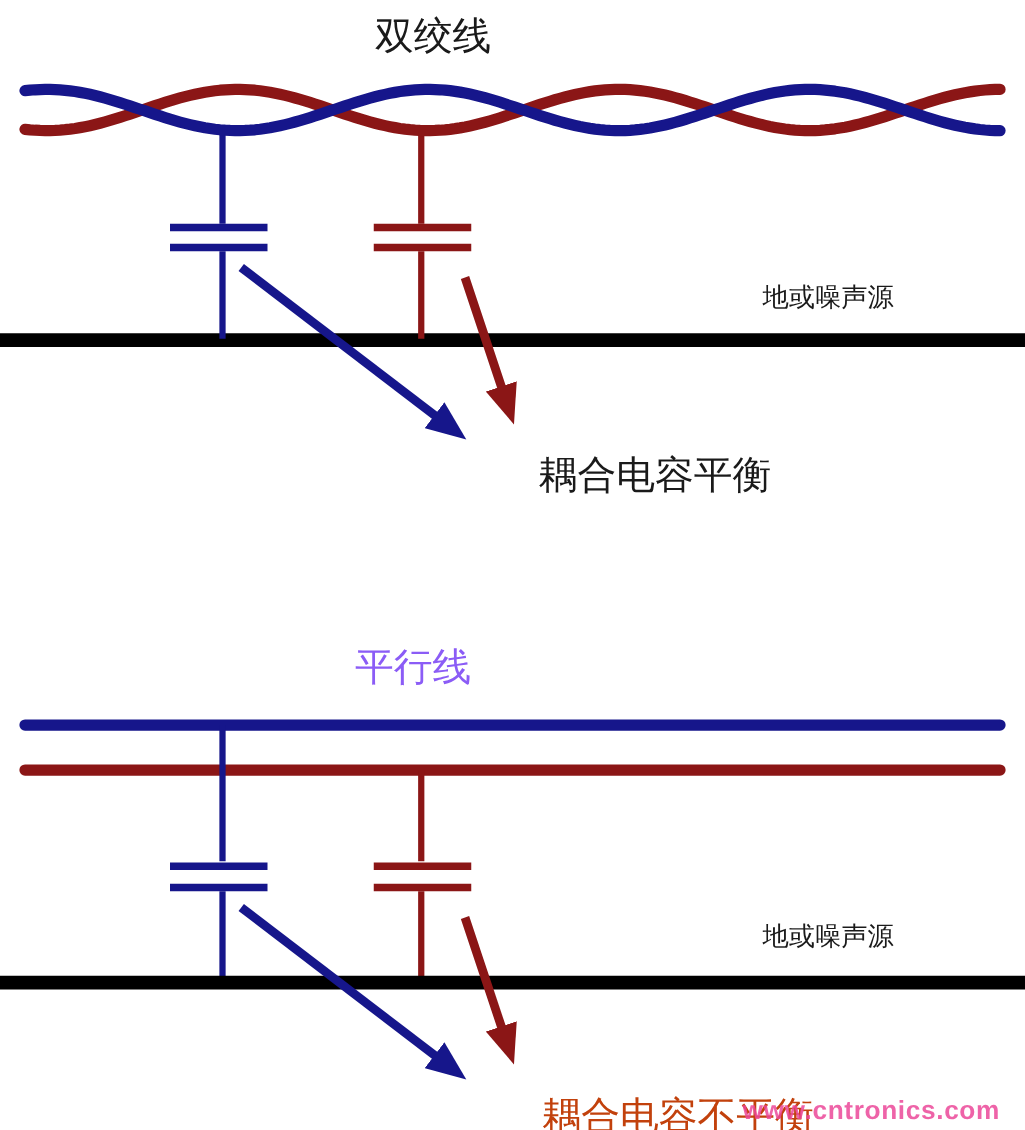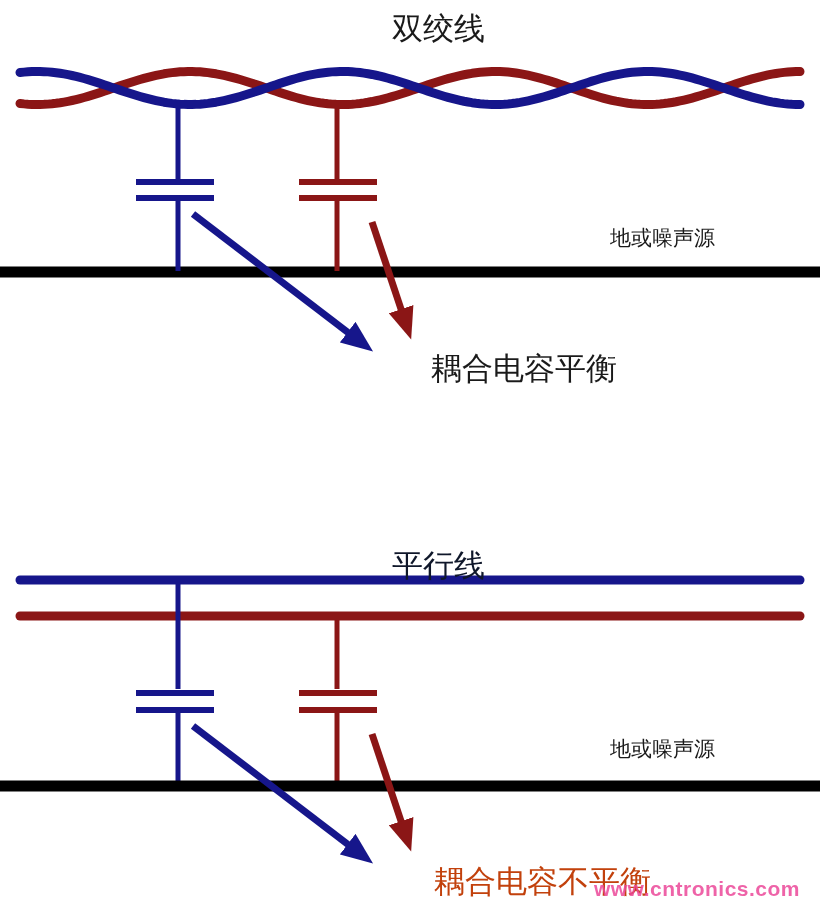--- a/index.html
+++ b/index.html
@@ -12,7 +12,7 @@
     position:absolute;color:#1a1a1a;font-weight:500;white-space:nowrap;
     font-family:"Liberation Sans","DejaVu Sans",sans-serif;
   }
-  .title{font-size:31px;text-align:right;}
+  .title{font-size:31px;text-align:left;}
   .ground-label{font-size:21px;}
   .caption{font-size:31px;}
   .watermark{

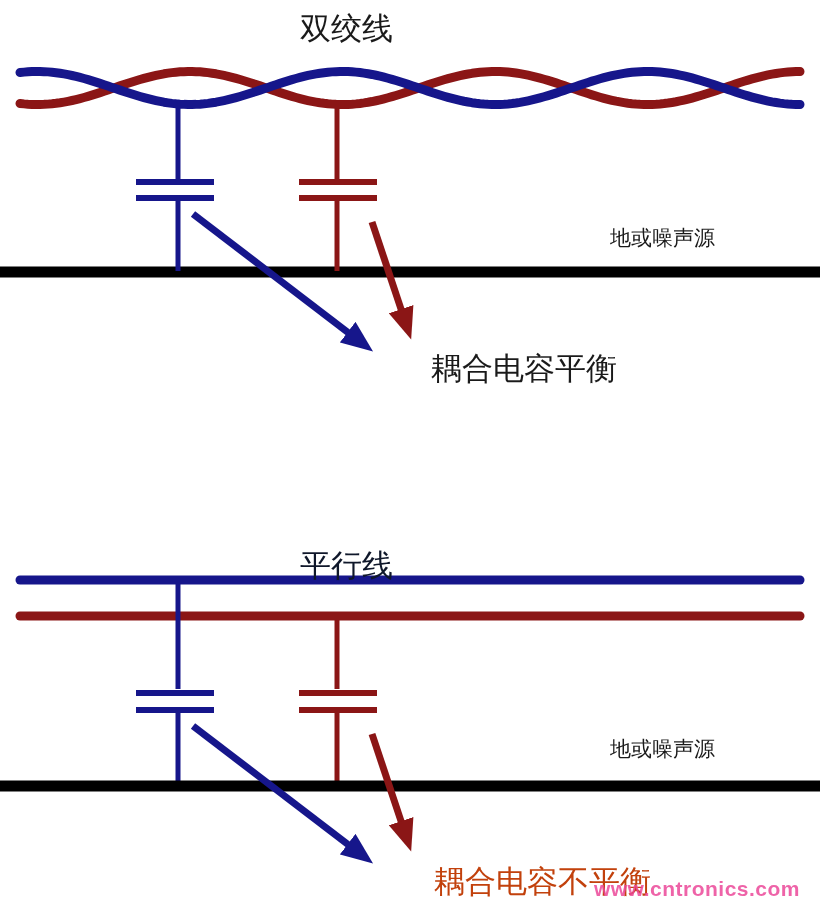--- a/index.html
+++ b/index.html
@@ -14,7 +14,7 @@
   }
   .title{font-size:31px;text-align:left;}
   .ground-label{font-size:21px;}
-  .caption{font-size:31px;}
+  .caption{font-size:31px;margin-top:11px;}
   .watermark{
     position:absolute;font-size:21px;font-weight:700;letter-spacing:.5px;
     opacity:.85;white-space:nowrap;

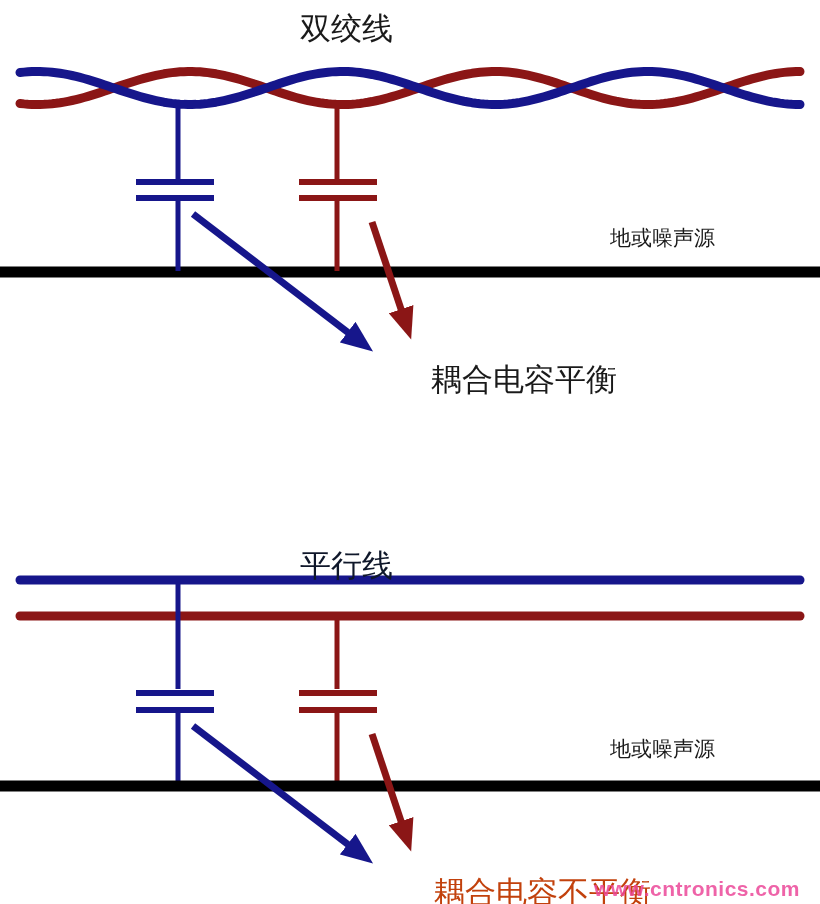--- a/index.html
+++ b/index.html
@@ -76,7 +76,7 @@
 
 <div class="label caption" style="left: 431px; top: 348px; color: rgb(26, 26, 26);">耦合电容平衡</div>
 
-<div class="label title" style="left: 300px; top: 513px; width: 185px; color: #0f172a; margin-top: 32px;">平行线</div>
+<div class="label title" style="left: 284px; top: 513px; width: 185px; color: #8b5cf6;">平行线</div>
 
 <div class="label ground-label" style="left: 610px; top: 735px; color: rgb(26, 26, 26);">地或噪声源</div>
 

